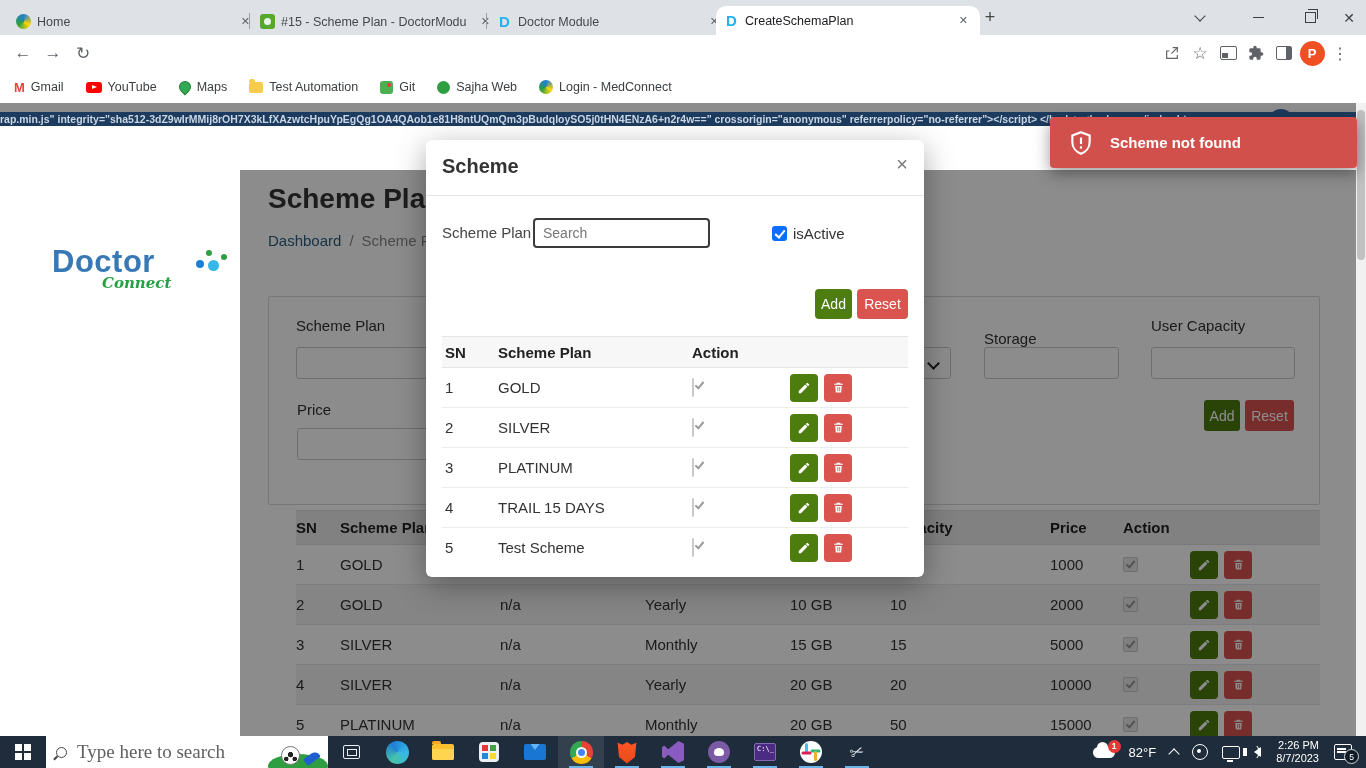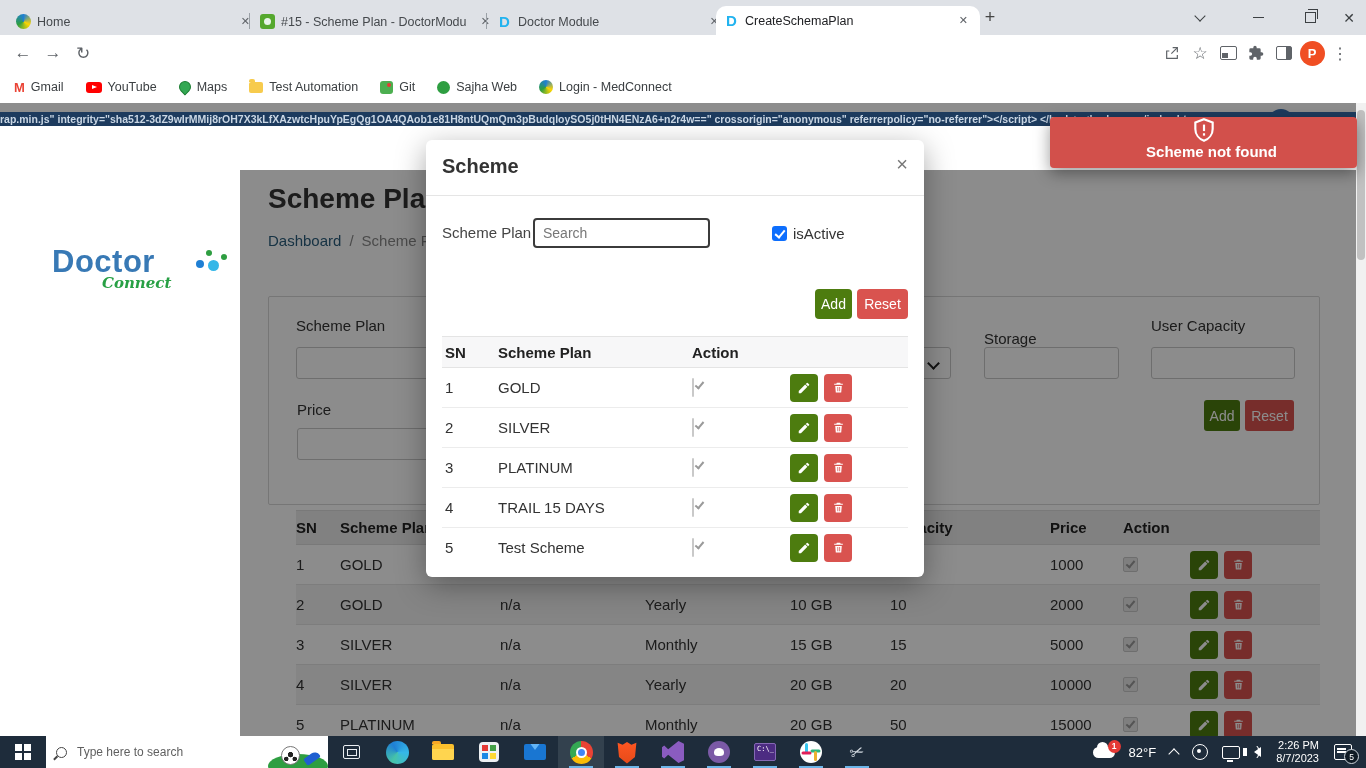--- a/index.html
+++ b/index.html
@@ -116,7 +116,7 @@
 
   
   #toast{left:1050px;top:117px;width:307px;height:51px;background:#d2504b;border-radius:4px;z-index:20;
-         box-shadow:0 5px 16px rgba(0,0,0,.4);display:flex;align-items:center;padding:0 18px;box-sizing:border-box;flex-direction:column;}
+         box-shadow:0 5px 16px rgba(0,0,0,.4);display:flex;align-items:center;padding:0 18px;box-sizing:border-box;}
   #toast .msg{color:#fff;font-weight:bold;font-size:15px;margin-left:16px;}
 
   

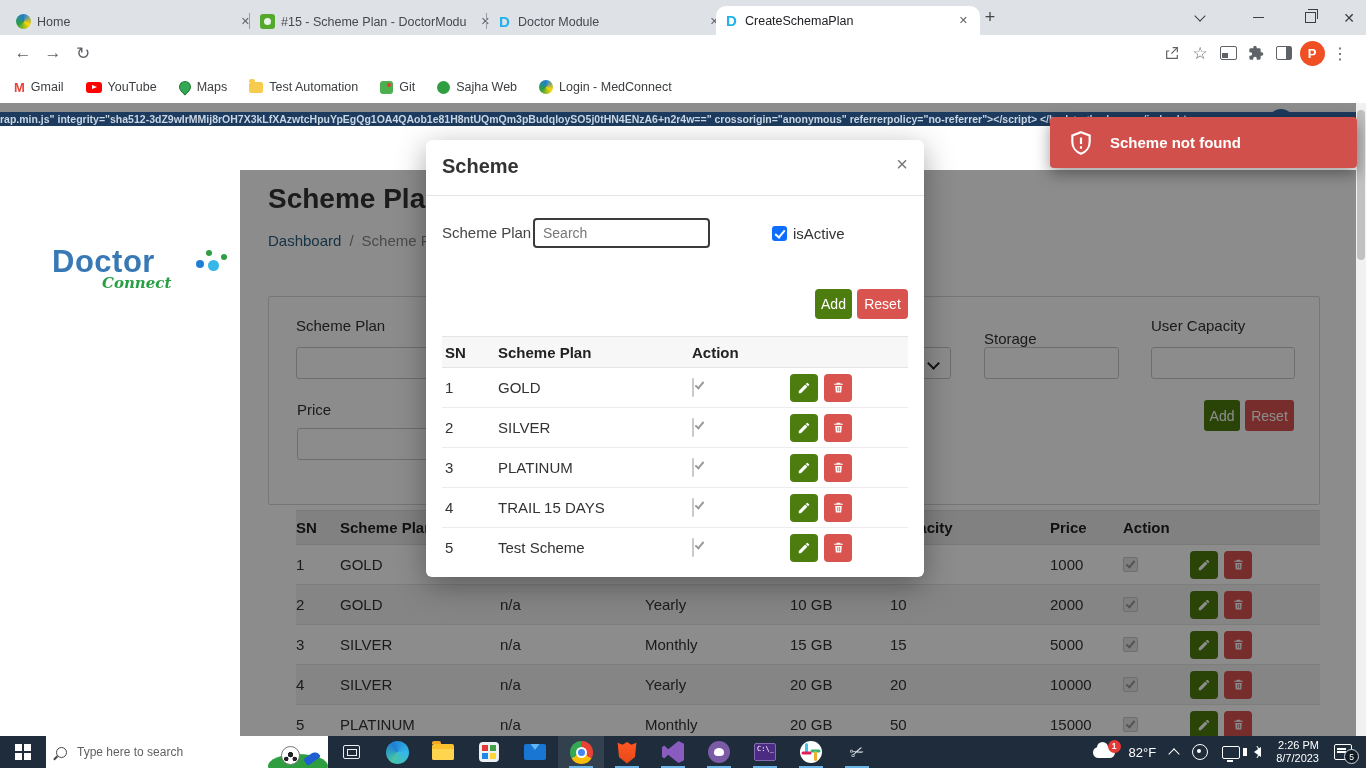--- a/index.html
+++ b/index.html
@@ -127,7 +127,7 @@
   #winlogo{display:grid;grid-template-columns:7px 7px;grid-gap:1.5px;}
   #winlogo i{width:7px;height:7px;background:#fff;}
   #tsearch{width:282px;background:#fff;display:flex;align-items:center;padding:0 10px;box-sizing:border-box;position:relative;overflow:hidden;}
-  #tsearch input{border:0;outline:0;flex:1;font-size:12px;color:#444;font-family:Liberation Sans, sans-serif;}
+  #tsearch input{border:0;outline:0;flex:1;font-size:19px;color:#444;font-family:Liberation Serif, serif;}
   #tsearch input::placeholder{color:#5f5f5f;}
   .mag3{width:9px;height:9px;border:1.6px solid #444;border-radius:50%;position:relative;margin-right:8px;flex:0 0 auto;transform:scaleX(-1);}
   .mag3::after{content:"";position:absolute;left:8px;top:9px;width:5px;height:1.6px;background:#444;transform:rotate(45deg);}

